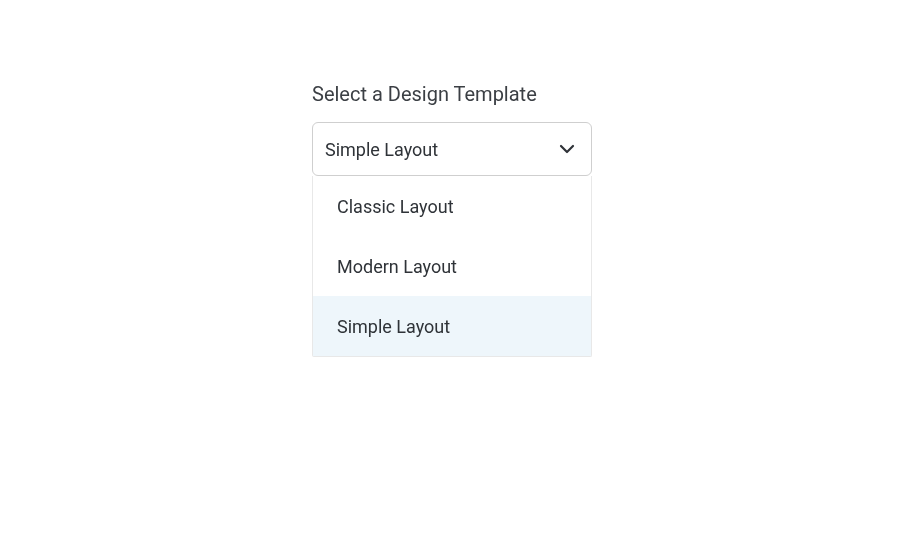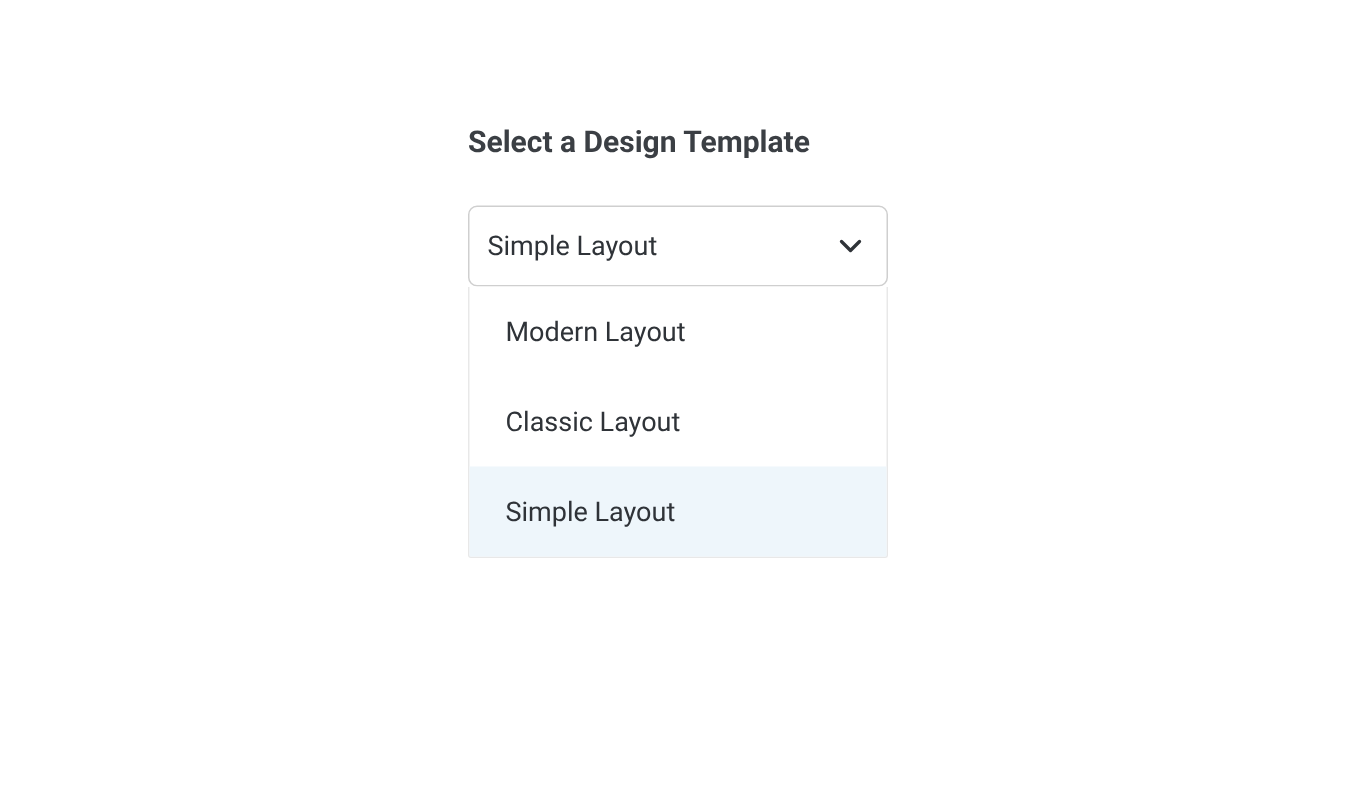--- a/index.html
+++ b/index.html
@@ -23,8 +23,8 @@
     .label {
       font-size: 20px;
       color: #3b3f44;
-      font-weight: 700;
-      margin-bottom: 31px;
+      font-weight: 400;
+      margin-bottom: 16px;
     }
     .select-trigger {
       width: 100%;

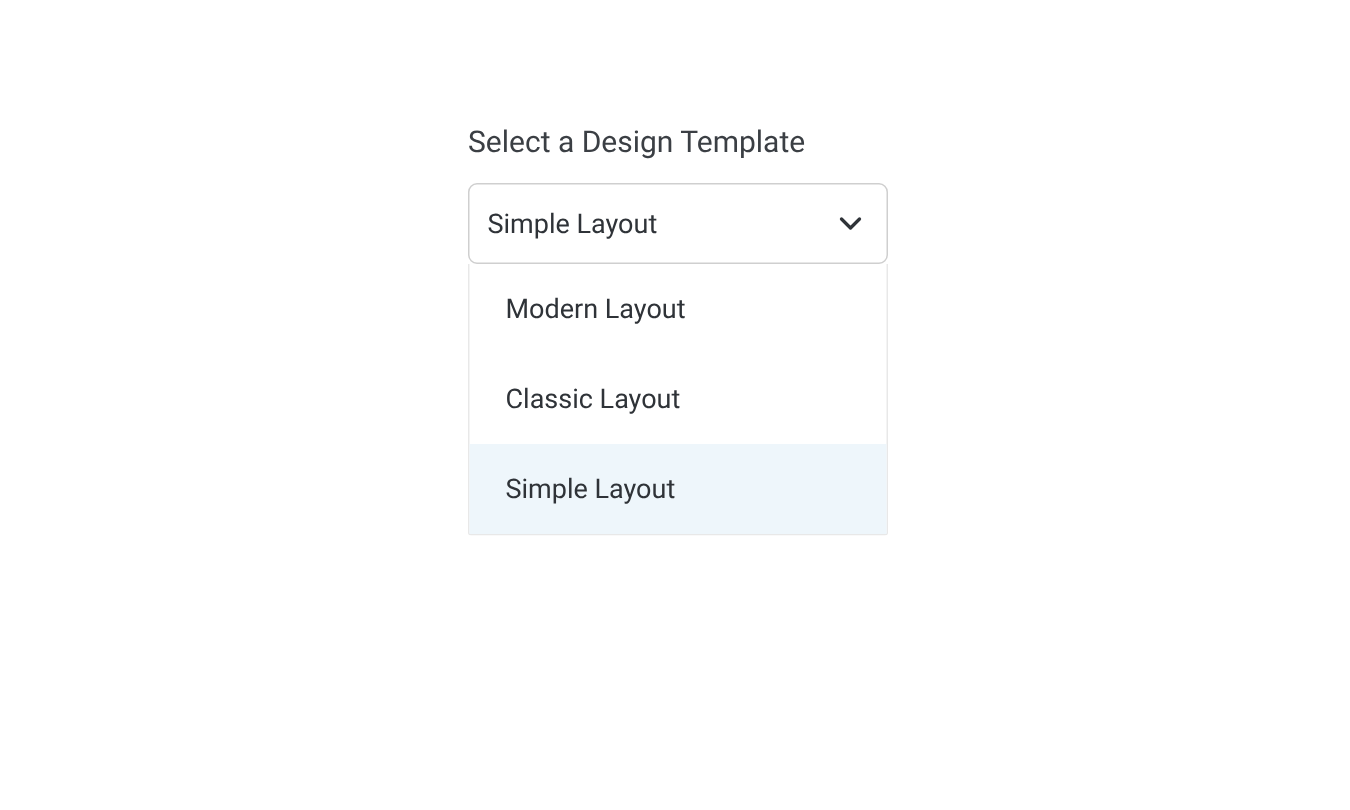--- a/index.html
+++ b/index.html
@@ -86,10 +86,10 @@
 
   <div class="dropdown">
     <div class="dropdown-option">
-      <span>Modern Layout</span>
+      <span>Classic Layout</span>
     </div>
     <div class="dropdown-option">
-      <span>Classic Layout</span>
+      <span>Modern Layout</span>
     </div>
     <div class="dropdown-option selected">
       <span>Simple Layout</span>

